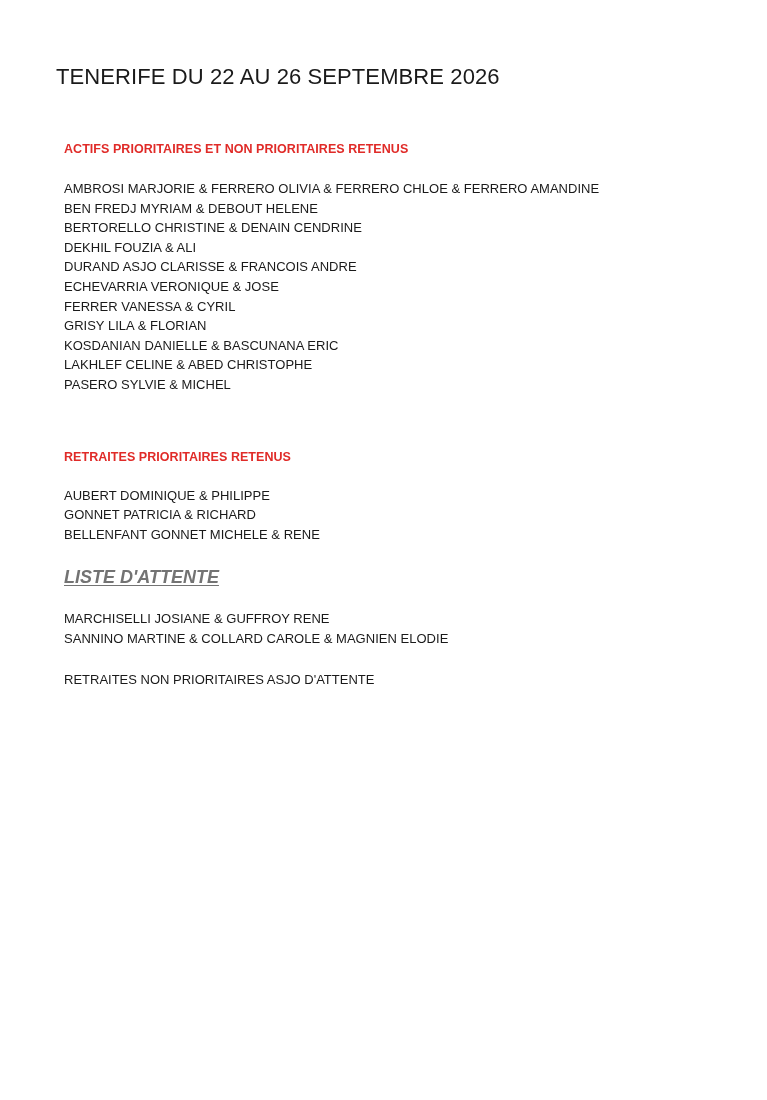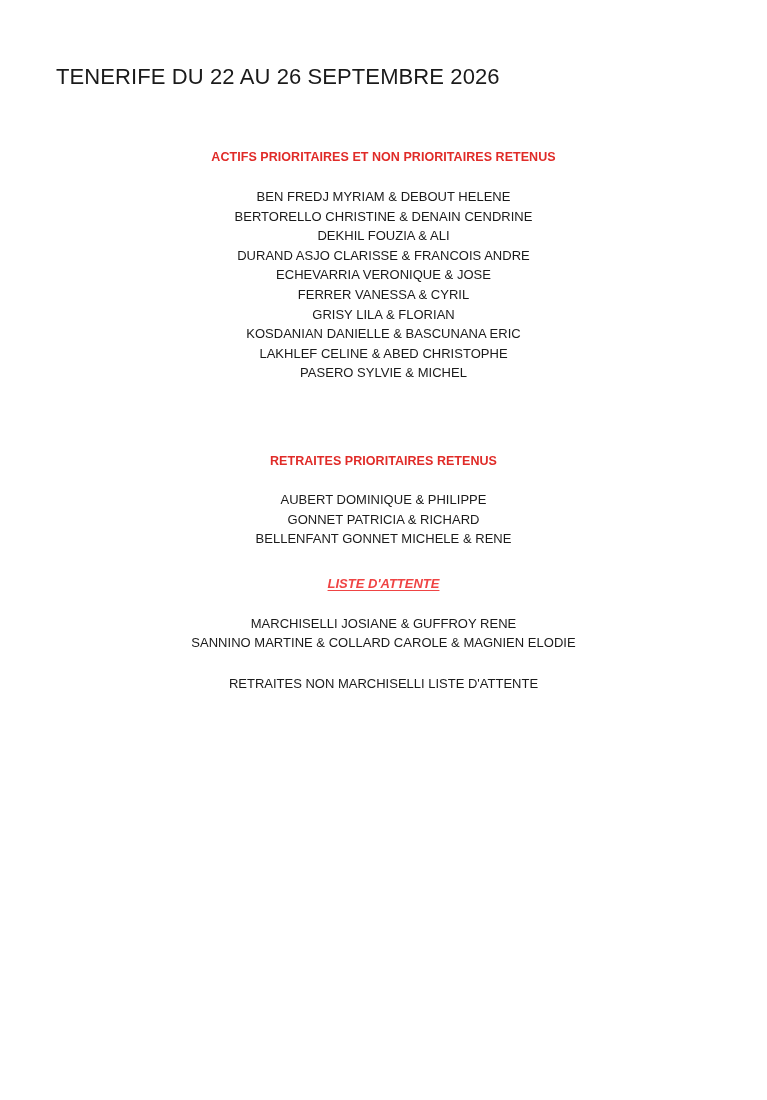--- a/index.html
+++ b/index.html
@@ -42,8 +42,7 @@
   }
 
   .section {
-    margin: 16px;
-    text-align: center;
+    margin: 8px;
   }
 
   .section-heading {

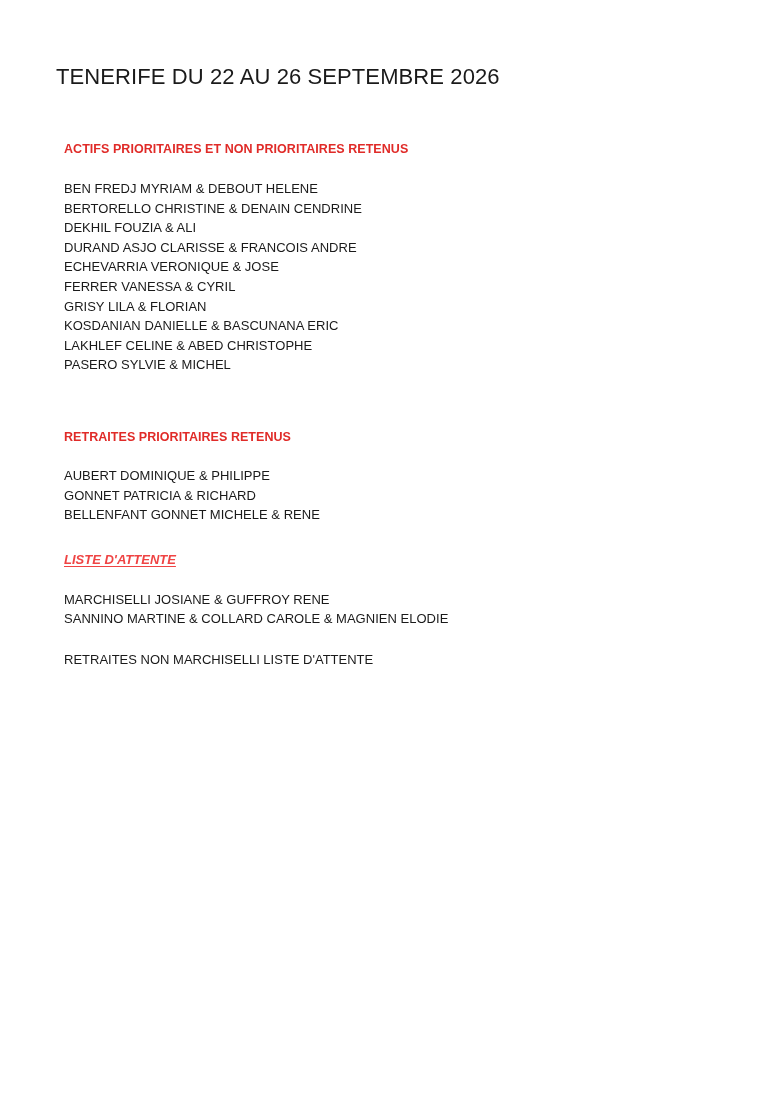--- a/index.html
+++ b/index.html
@@ -118,6 +118,7 @@
       <div class="gap-h1-to-list"></div>
 
       <ul class="name-list">
+        <li>AMBROSI MARJORIE &amp; FERRERO OLIVIA &amp; FERRERO CHLOE &amp; FERRERO AMANDINE</li>
         <li>BEN FREDJ MYRIAM &amp; DEBOUT HELENE</li>
         <li>BERTORELLO CHRISTINE &amp; DENAIN CENDRINE</li>
         <li>DEKHIL FOUZIA &amp; ALI</li>

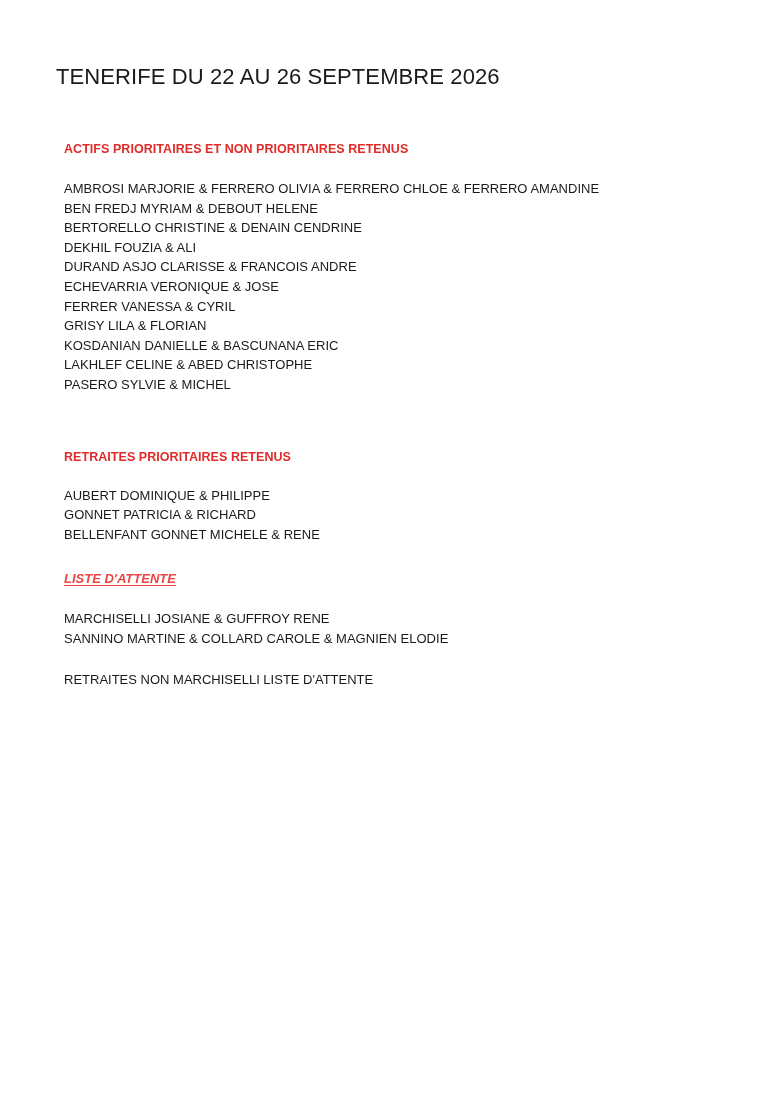--- a/index.html
+++ b/index.html
@@ -56,10 +56,10 @@
   }
 
   .subheading-underline {
-    font-size: 13px;
+    font-size: 18px;
     font-weight: bold;
     font-style: italic;
-    color: #ef4444;
+    color: #737373;
     text-decoration: underline;
     text-underline-offset: 2px;
     line-height: 17px;

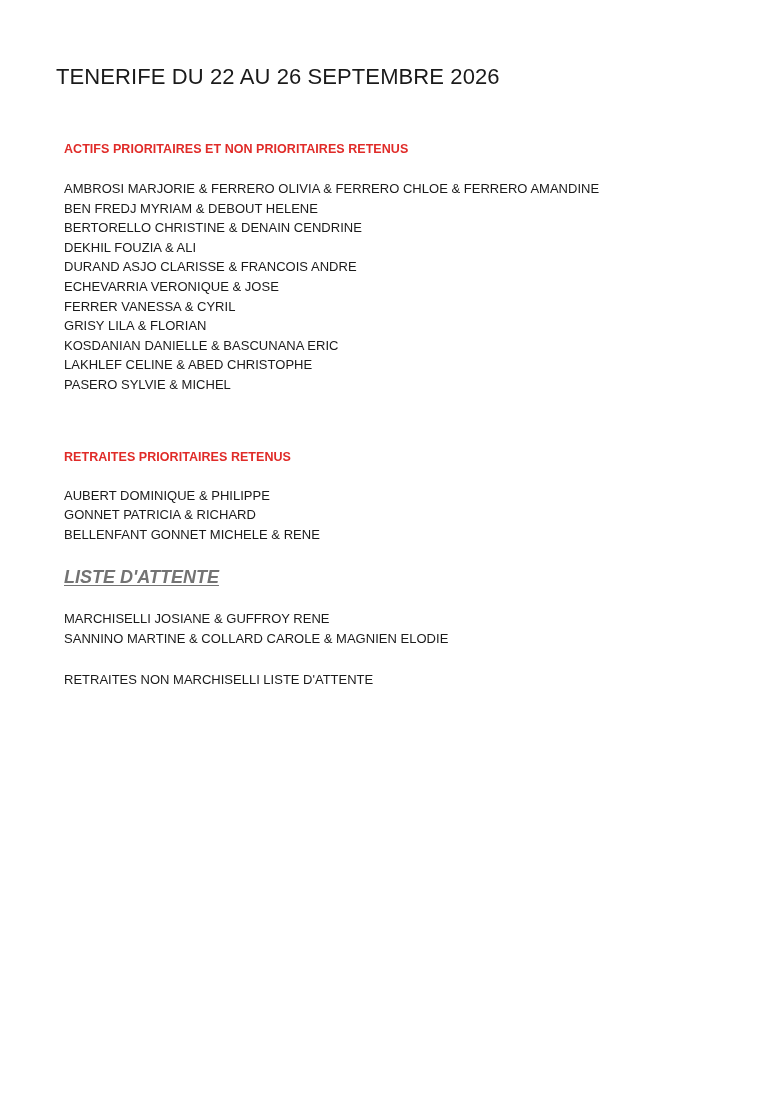--- a/index.html
+++ b/index.html
@@ -160,7 +160,7 @@
 
       <div class="gap-list-to-sub2"></div>
 
-      <div class="subheading-plain">RETRAITES NON MARCHISELLI LISTE D'ATTENTE</div>
+      <div class="subheading-plain">RETRAITES NON PRIORITAIRES ASJO D'ATTENTE</div>
 
       <div class="gap-sub2-to-list"></div>
 

